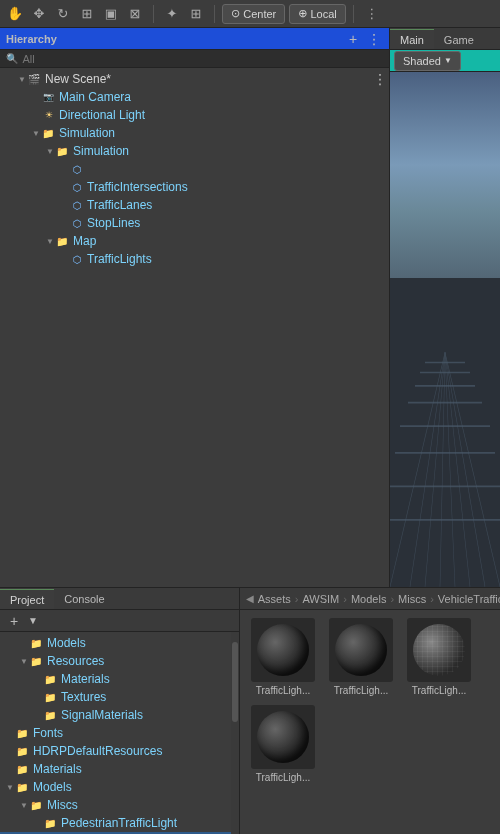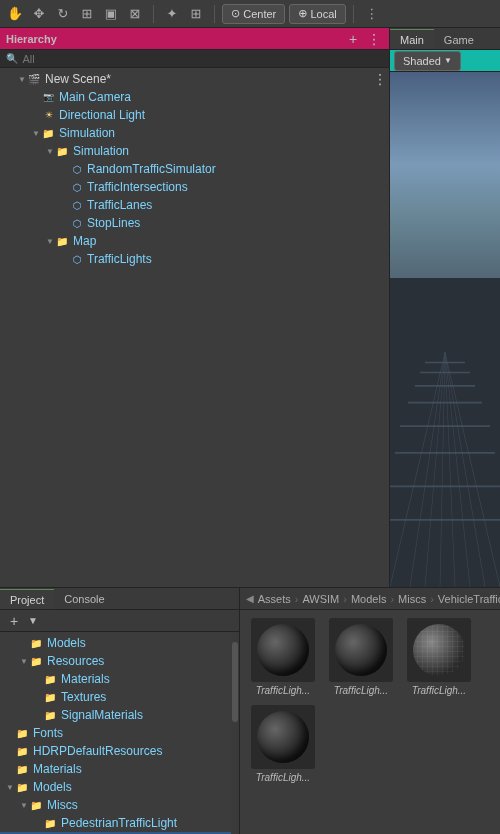--- a/index.html
+++ b/index.html
@@ -83,7 +83,7 @@
     }
     .panel-header {
       height: 22px;
-      background: #be185d;
+      background: #1d4ed8;
       display: flex;
       align-items: center;
       padding: 0 6px;

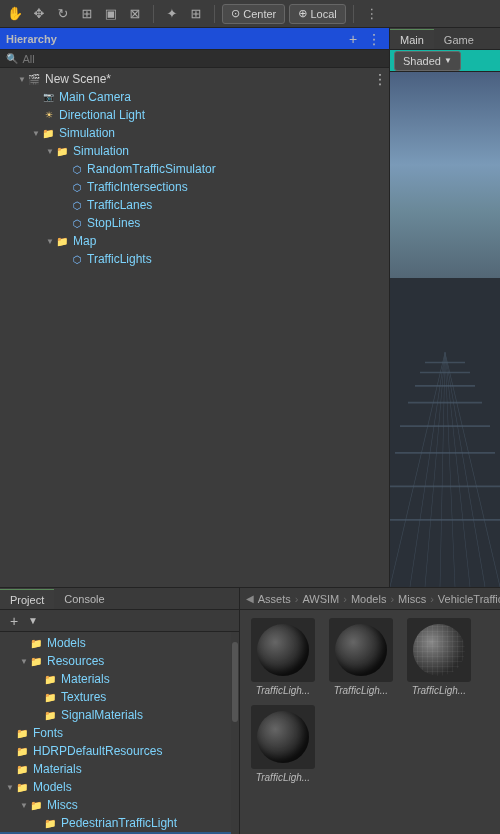--- a/index.html
+++ b/index.html
@@ -488,7 +488,6 @@
         <div class="tree-item indent-4">
           <div class="tree-arrow leaf"></div>
           <div class="tree-icon icon-gameobj">⬡</div>
-          <span class="tree-label">RandomTrafficSimulator</span>
         </div>
 
         <div class="tree-item indent-4">

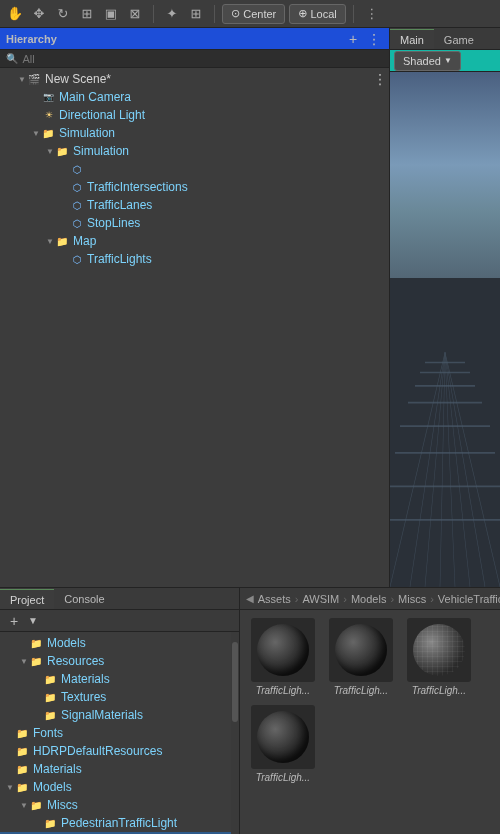--- a/index.html
+++ b/index.html
@@ -335,7 +335,6 @@
       gap: 8px;
       overflow-y: auto;
       align-content: flex-start;
-      font-style: italic;
     }
     .asset-item {
       width: 70px;

